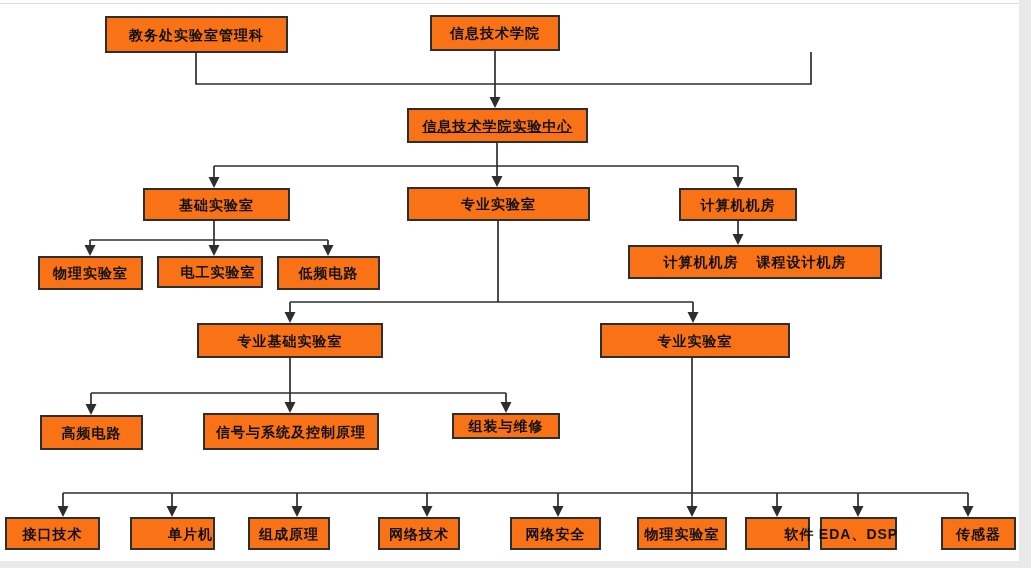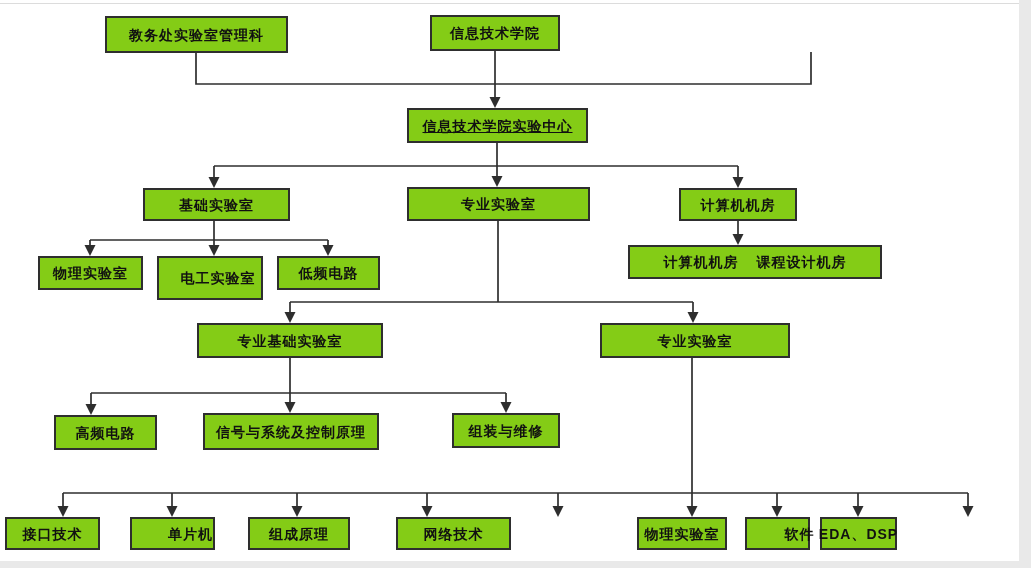--- a/index.html
+++ b/index.html
@@ -20,7 +20,7 @@
   .node{
     position:absolute;box-sizing:border-box;
     border:2px solid var(--border);
-    background:#84cc16;
+    background:#f97316;
     display:flex;align-items:center;justify-content:center;gap:18px;
     font-weight:bold;font-size:14px;letter-spacing:1px;
     color:var(--text);white-space:nowrap;

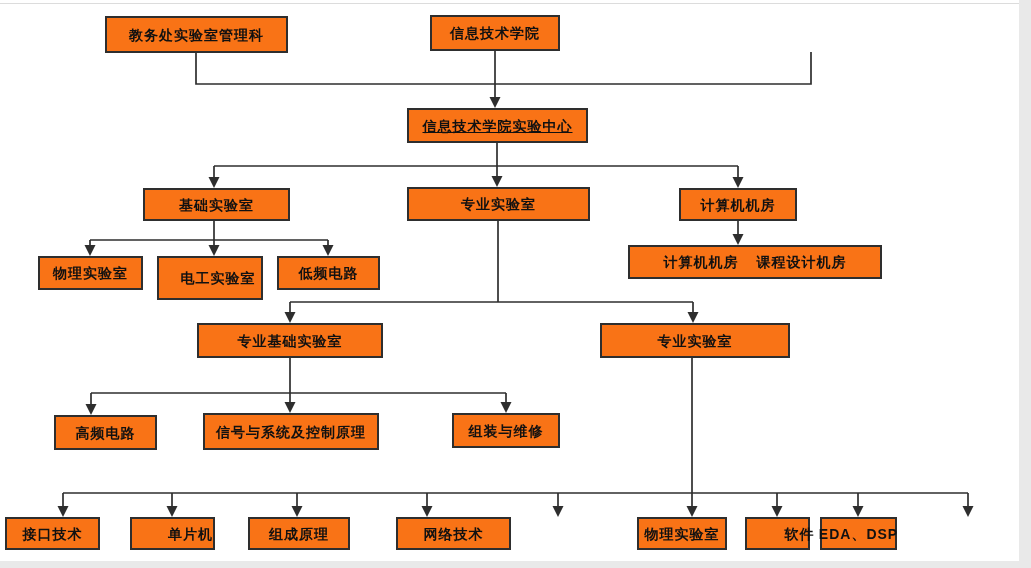--- a/index.html
+++ b/index.html
@@ -116,7 +116,7 @@
     <div class="node" style="left: 38px; top: 256px; width: 105px; height: 34px;">
       <span class="node-label">物理实验室</span>
     </div>
-    <div class="node" style="left: 157px; top: 256px; width: 106px; height: 44px; padding-left: 16px;">
+    <div class="node" style="left: 157px; top: 256px; width: 106px; height: 32px; padding-left: 16px;">
       <span class="node-label">电工实验室</span>
     </div>
     <div class="node" style="left: 277px; top: 256px; width: 103px; height: 34px;">

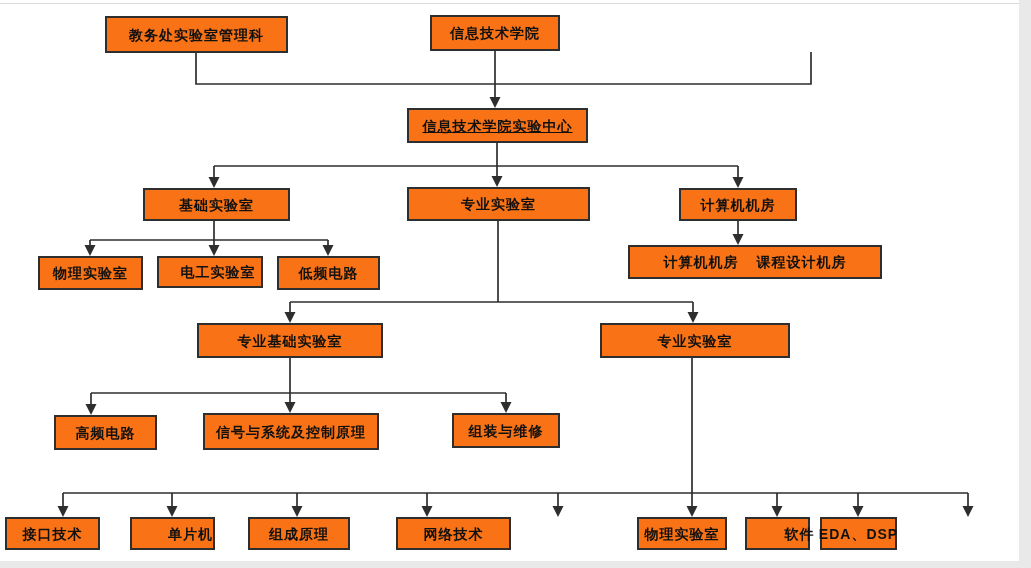--- a/index.html
+++ b/index.html
@@ -132,7 +132,7 @@
     <div class="node" style="left: 600px; top: 323px; width: 190px; height: 35px;">
       <span class="node-label">专业实验室</span>
     </div>
-    <div class="node" style="left: 40px; top: 415px; width: 103px; height: 35px; margin-left: 14px;">
+    <div class="node" style="left: 40px; top: 415px; width: 103px; height: 35px;">
       <span class="node-label">高频电路</span>
     </div>
     <div class="node" style="left: 203px; top: 413px; width: 176px; height: 37px;">

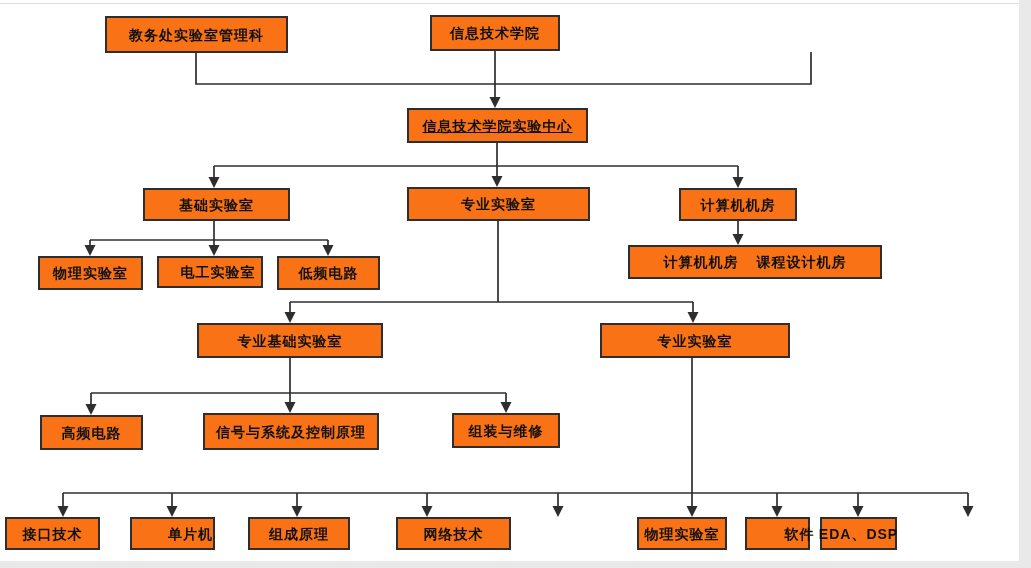--- a/index.html
+++ b/index.html
@@ -138,7 +138,7 @@
     <div class="node" style="left: 203px; top: 413px; width: 176px; height: 37px;">
       <span class="node-label">信号与系统及控制原理</span>
     </div>
-    <div class="node" style="left: 452px; top: 413px; width: 108px; height: 35px;">
+    <div class="node" style="left: 452px; top: 413px; width: 108px; height: 26px;">
       <span class="node-label">组装与维修</span>
     </div>
     <div class="node" style="left: 5px; top: 517px; width: 95px; height: 33px;">

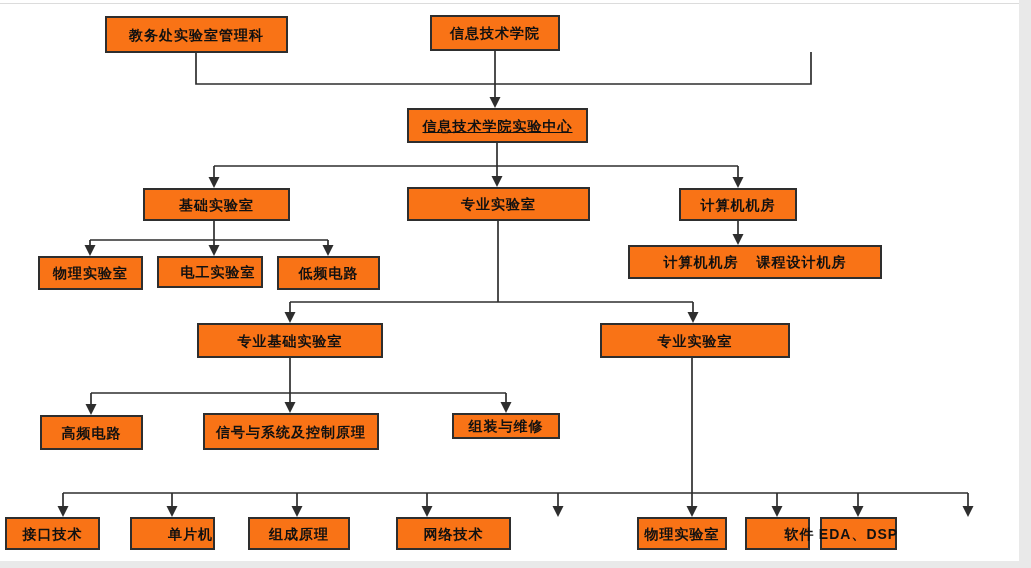--- a/index.html
+++ b/index.html
@@ -147,7 +147,7 @@
     <div class="node" style="left: 130px; top: 517px; width: 85px; height: 33px; justify-content: flex-end;">
       <span class="node-label">单片机</span>
     </div>
-    <div class="node" style="left: 248px; top: 517px; width: 102px; height: 33px;">
+    <div class="node" style="left: 248px; top: 517px; width: 82px; height: 33px;">
       <span class="node-label">组成原理</span>
     </div>
     <div class="node" style="left: 378px; top: 517px; width: 115px; height: 33px; margin-left: 18px;">

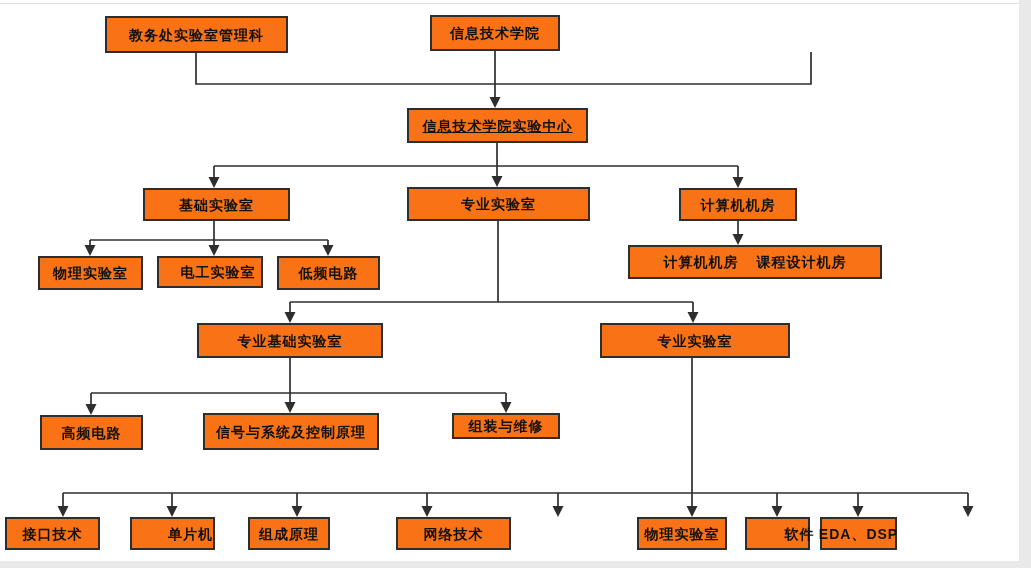--- a/index.html
+++ b/index.html
@@ -150,7 +150,7 @@
     <div class="node" style="left: 248px; top: 517px; width: 82px; height: 33px;">
       <span class="node-label">组成原理</span>
     </div>
-    <div class="node" style="left: 378px; top: 517px; width: 115px; height: 33px; margin-left: 18px;">
+    <div class="node" style="left: 378px; top: 517px; width: 82px; height: 33px;">
       <span class="node-label">网络技术</span>
     </div>
     <div class="node" style="left: 637px; top: 517px; width: 90px; height: 33px;">

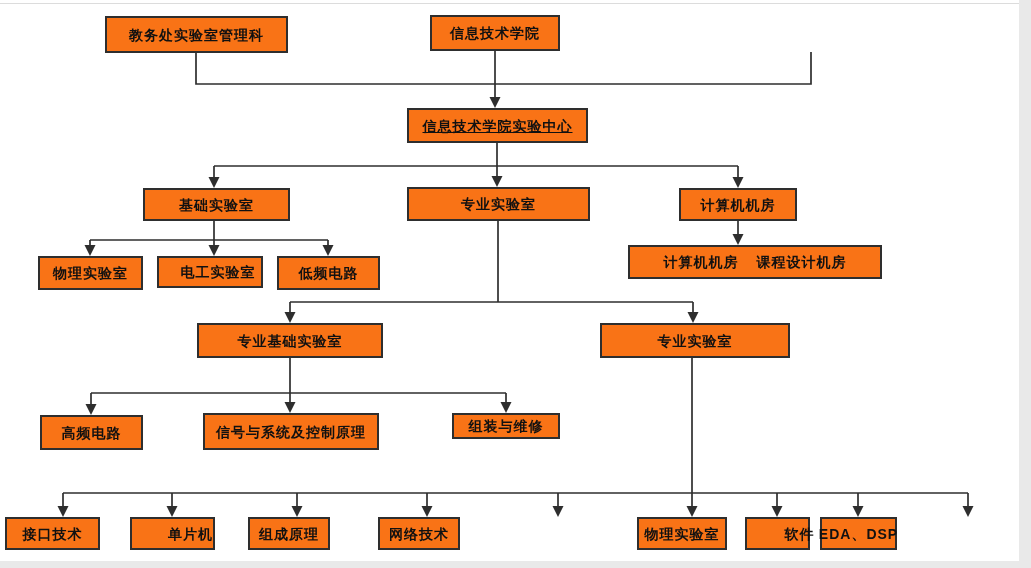--- a/index.html
+++ b/index.html
@@ -153,6 +153,9 @@
     <div class="node" style="left: 378px; top: 517px; width: 82px; height: 33px;">
       <span class="node-label">网络技术</span>
     </div>
+    <div class="node" style="left: 510px; top: 517px; width: 91px; height: 33px;">
+      <span class="node-label">网络安全</span>
+    </div>
     <div class="node" style="left: 637px; top: 517px; width: 90px; height: 33px;">
       <span class="node-label">物理实验室</span>
     </div>

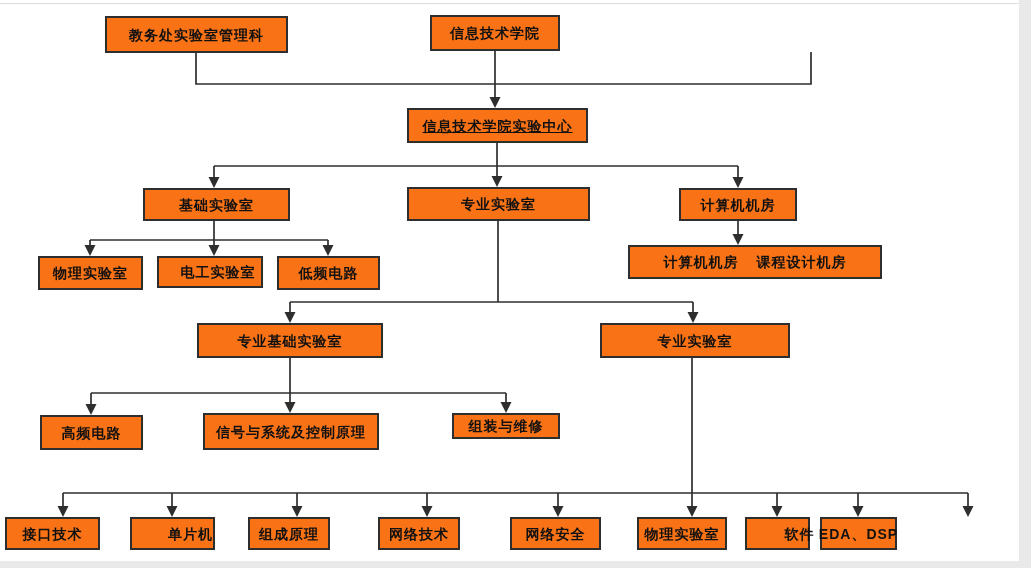--- a/index.html
+++ b/index.html
@@ -165,6 +165,9 @@
     <div class="node" style="left: 820px; top: 517px; width: 77px; height: 33px;">
       <span class="node-label">EDA、DSP</span>
     </div>
+    <div class="node" style="left: 941px; top: 517px; width: 75px; height: 33px;">
+      <span class="node-label">传感器</span>
+    </div>
   </div>
 
 </body></html>

